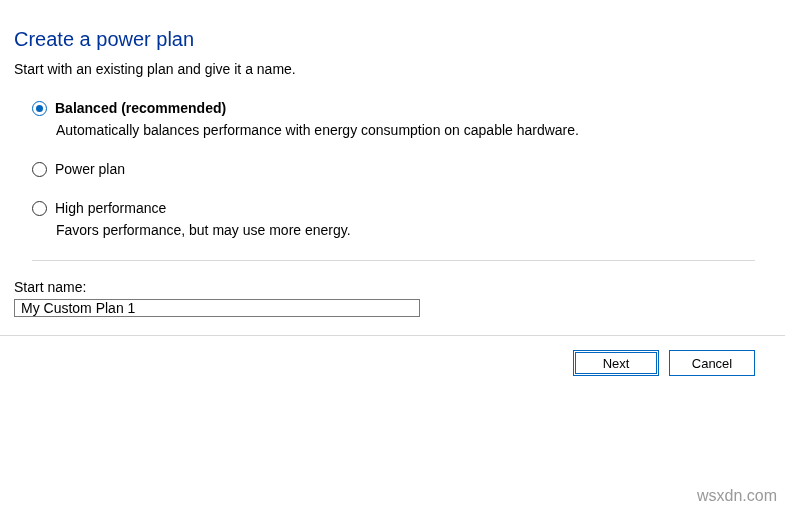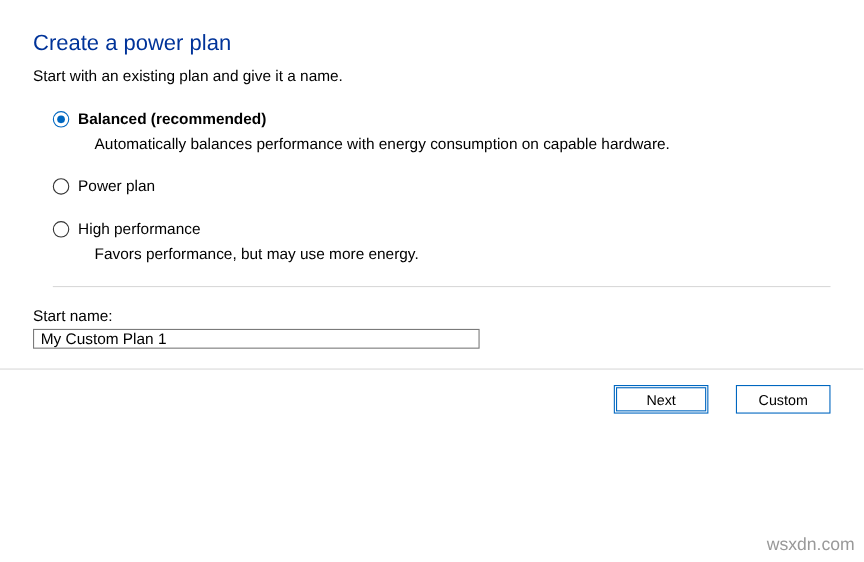--- a/index.html
+++ b/index.html
@@ -13,7 +13,7 @@
       position: relative;
     }
     .content {
-      padding: 28px 30px 0 30px;
+      padding: 28px 30px 0 14px;
     }
     .page-title {
       color: #003399;

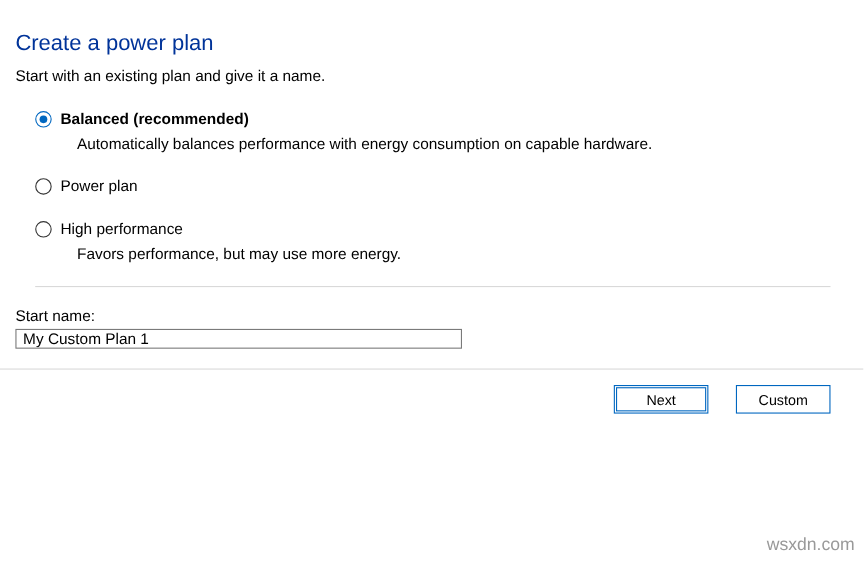--- a/index.html
+++ b/index.html
@@ -65,7 +65,7 @@
     .opt-label.bold { font-weight: 600; }
     .opt-desc {
       font-size: 14px;
-      margin-left: 38px;
+      margin-left: 24px;
       margin-bottom: 0;
     }
     .divider {

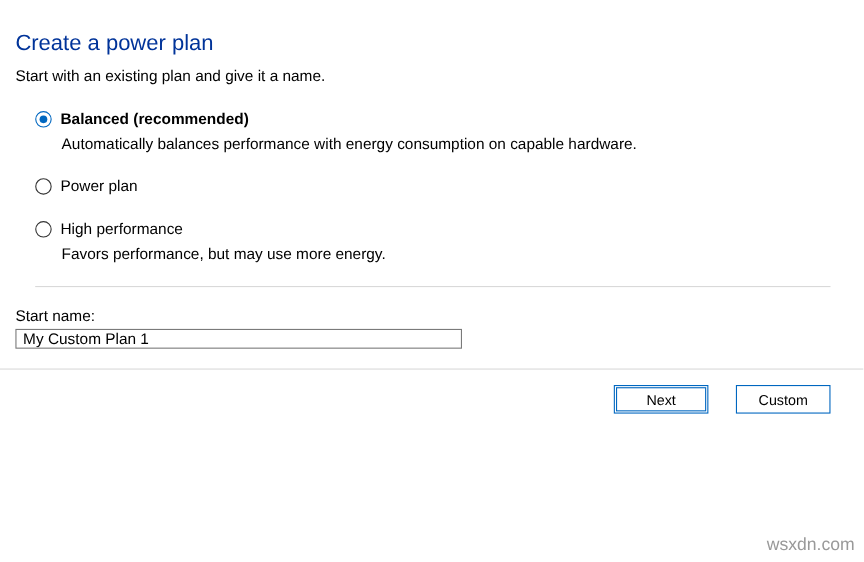--- a/index.html
+++ b/index.html
@@ -96,7 +96,7 @@
     .footer {
       display: flex;
       justify-content: flex-end;
-      gap: 25px;
+      gap: 10px;
       padding: 14px 30px 0 0;
       align-items: flex-end;
     }

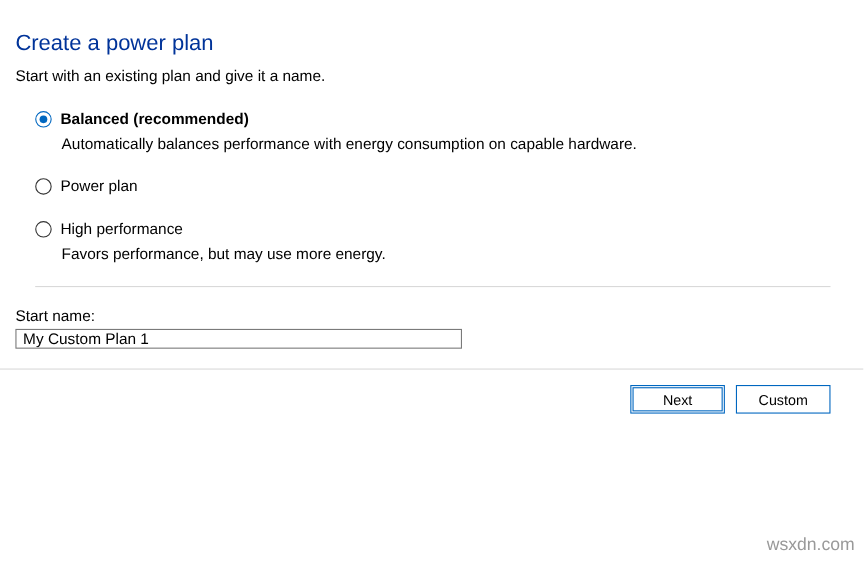--- a/index.html
+++ b/index.html
@@ -165,7 +165,7 @@
 
 <div class="footer">
   <button class="btn default">Next</button>
-  <button class="btn">Custom</button>
+  <button class="btn">Cancel</button>
 </div>
 
 <div class="watermark">wsxdn.com</div>

